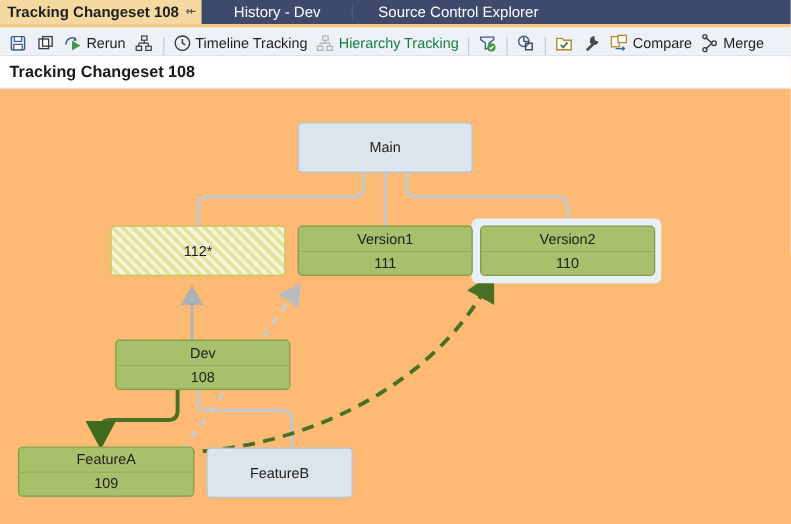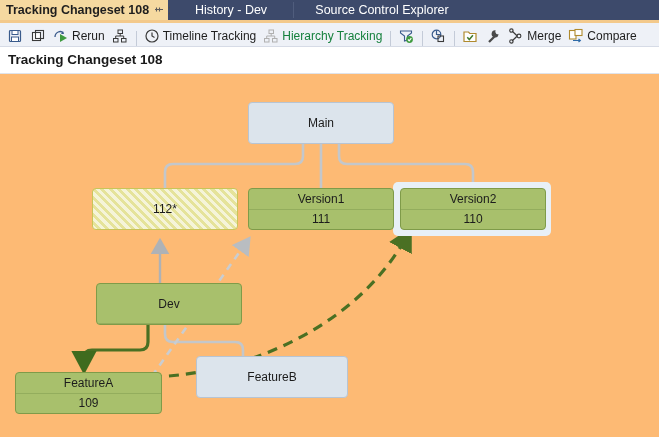--- a/index.html
+++ b/index.html
@@ -210,6 +210,17 @@
     <div class="tb-item">
       <span class="tb-icon">
         <svg width="16" height="16" viewBox="0 0 16 16">
+          <rect x="1.5" y="2.5" width="6.5" height="8.5" fill="#ffffff" stroke="#b08a2e" stroke-width="1.1"></rect>
+          <rect x="7" y="1.5" width="7" height="6" fill="#ffffff" stroke="#b08a2e" stroke-width="1.1"></rect>
+          <path d="M5 12.5 h7 M10.5 11 l1.8 1.5 l-1.8 1.5" fill="none" stroke="#2e6aa8" stroke-width="1.2"></path>
+        </svg>
+      </span>
+      <span class="lbl">Compare</span>
+    </div>
+
+    <div class="tb-item">
+      <span class="tb-icon">
+        <svg width="16" height="16" viewBox="0 0 16 16">
           <g stroke="#3a3a3a" stroke-width="1.2" fill="none">
             <path d="M4 3 L9 7.8 M4 13 L9 8.2"></path>
           </g>
@@ -219,17 +230,6 @@
         </svg>
       </span>
       <span class="lbl">Merge</span>
-    </div>
-
-    <div class="tb-item">
-      <span class="tb-icon">
-        <svg width="16" height="16" viewBox="0 0 16 16">
-          <rect x="1.5" y="2.5" width="6.5" height="8.5" fill="#ffffff" stroke="#b08a2e" stroke-width="1.1"></rect>
-          <rect x="7" y="1.5" width="7" height="6" fill="#ffffff" stroke="#b08a2e" stroke-width="1.1"></rect>
-          <path d="M5 12.5 h7 M10.5 11 l1.8 1.5 l-1.8 1.5" fill="none" stroke="#2e6aa8" stroke-width="1.2"></path>
-        </svg>
-      </span>
-      <span class="lbl">Compare</span>
     </div>
 
   </div>

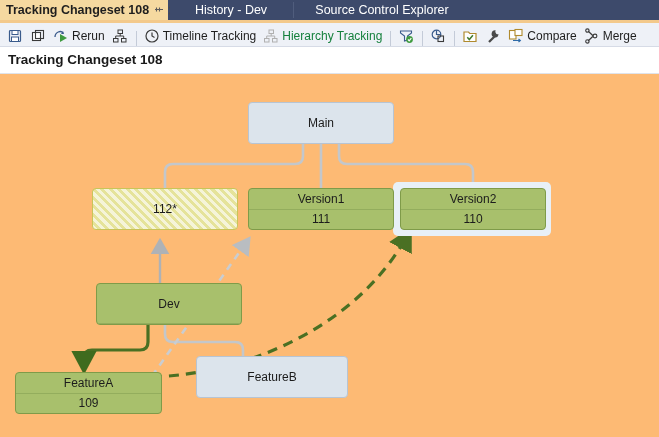--- a/index.html
+++ b/index.html
@@ -308,6 +308,7 @@
 
     <div class="node green two" style="left:96px;top:209px;width:146px;height:42px;">
       <div class="nm">Dev</div>
+      <div class="ver">108</div>
     </div>
 
     <div class="node green two" style="left:15px;top:298px;width:147px;height:42px;">

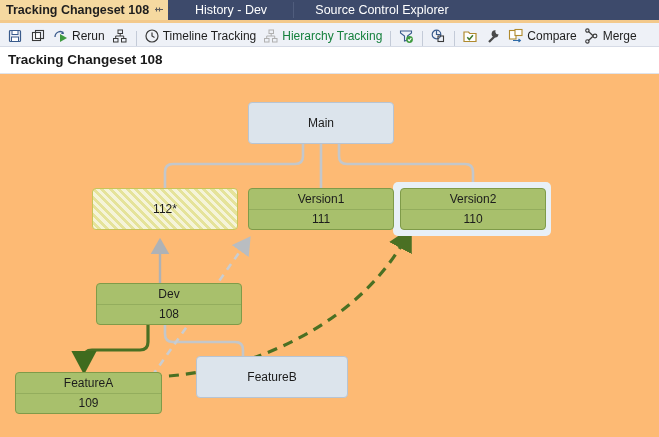--- a/index.html
+++ b/index.html
@@ -316,7 +316,7 @@
       <div class="ver">109</div>
     </div>
 
-    <div class="node blue two" style="left:172px;top:282px;width:152px;height:42px;margin-left:24px;">
+    <div class="node blue two" style="left:172px;top:299px;width:122px;height:42px;">
       <div class="nm" style="flex:1;border-bottom:none;">FeatureB</div>
     </div>
 

